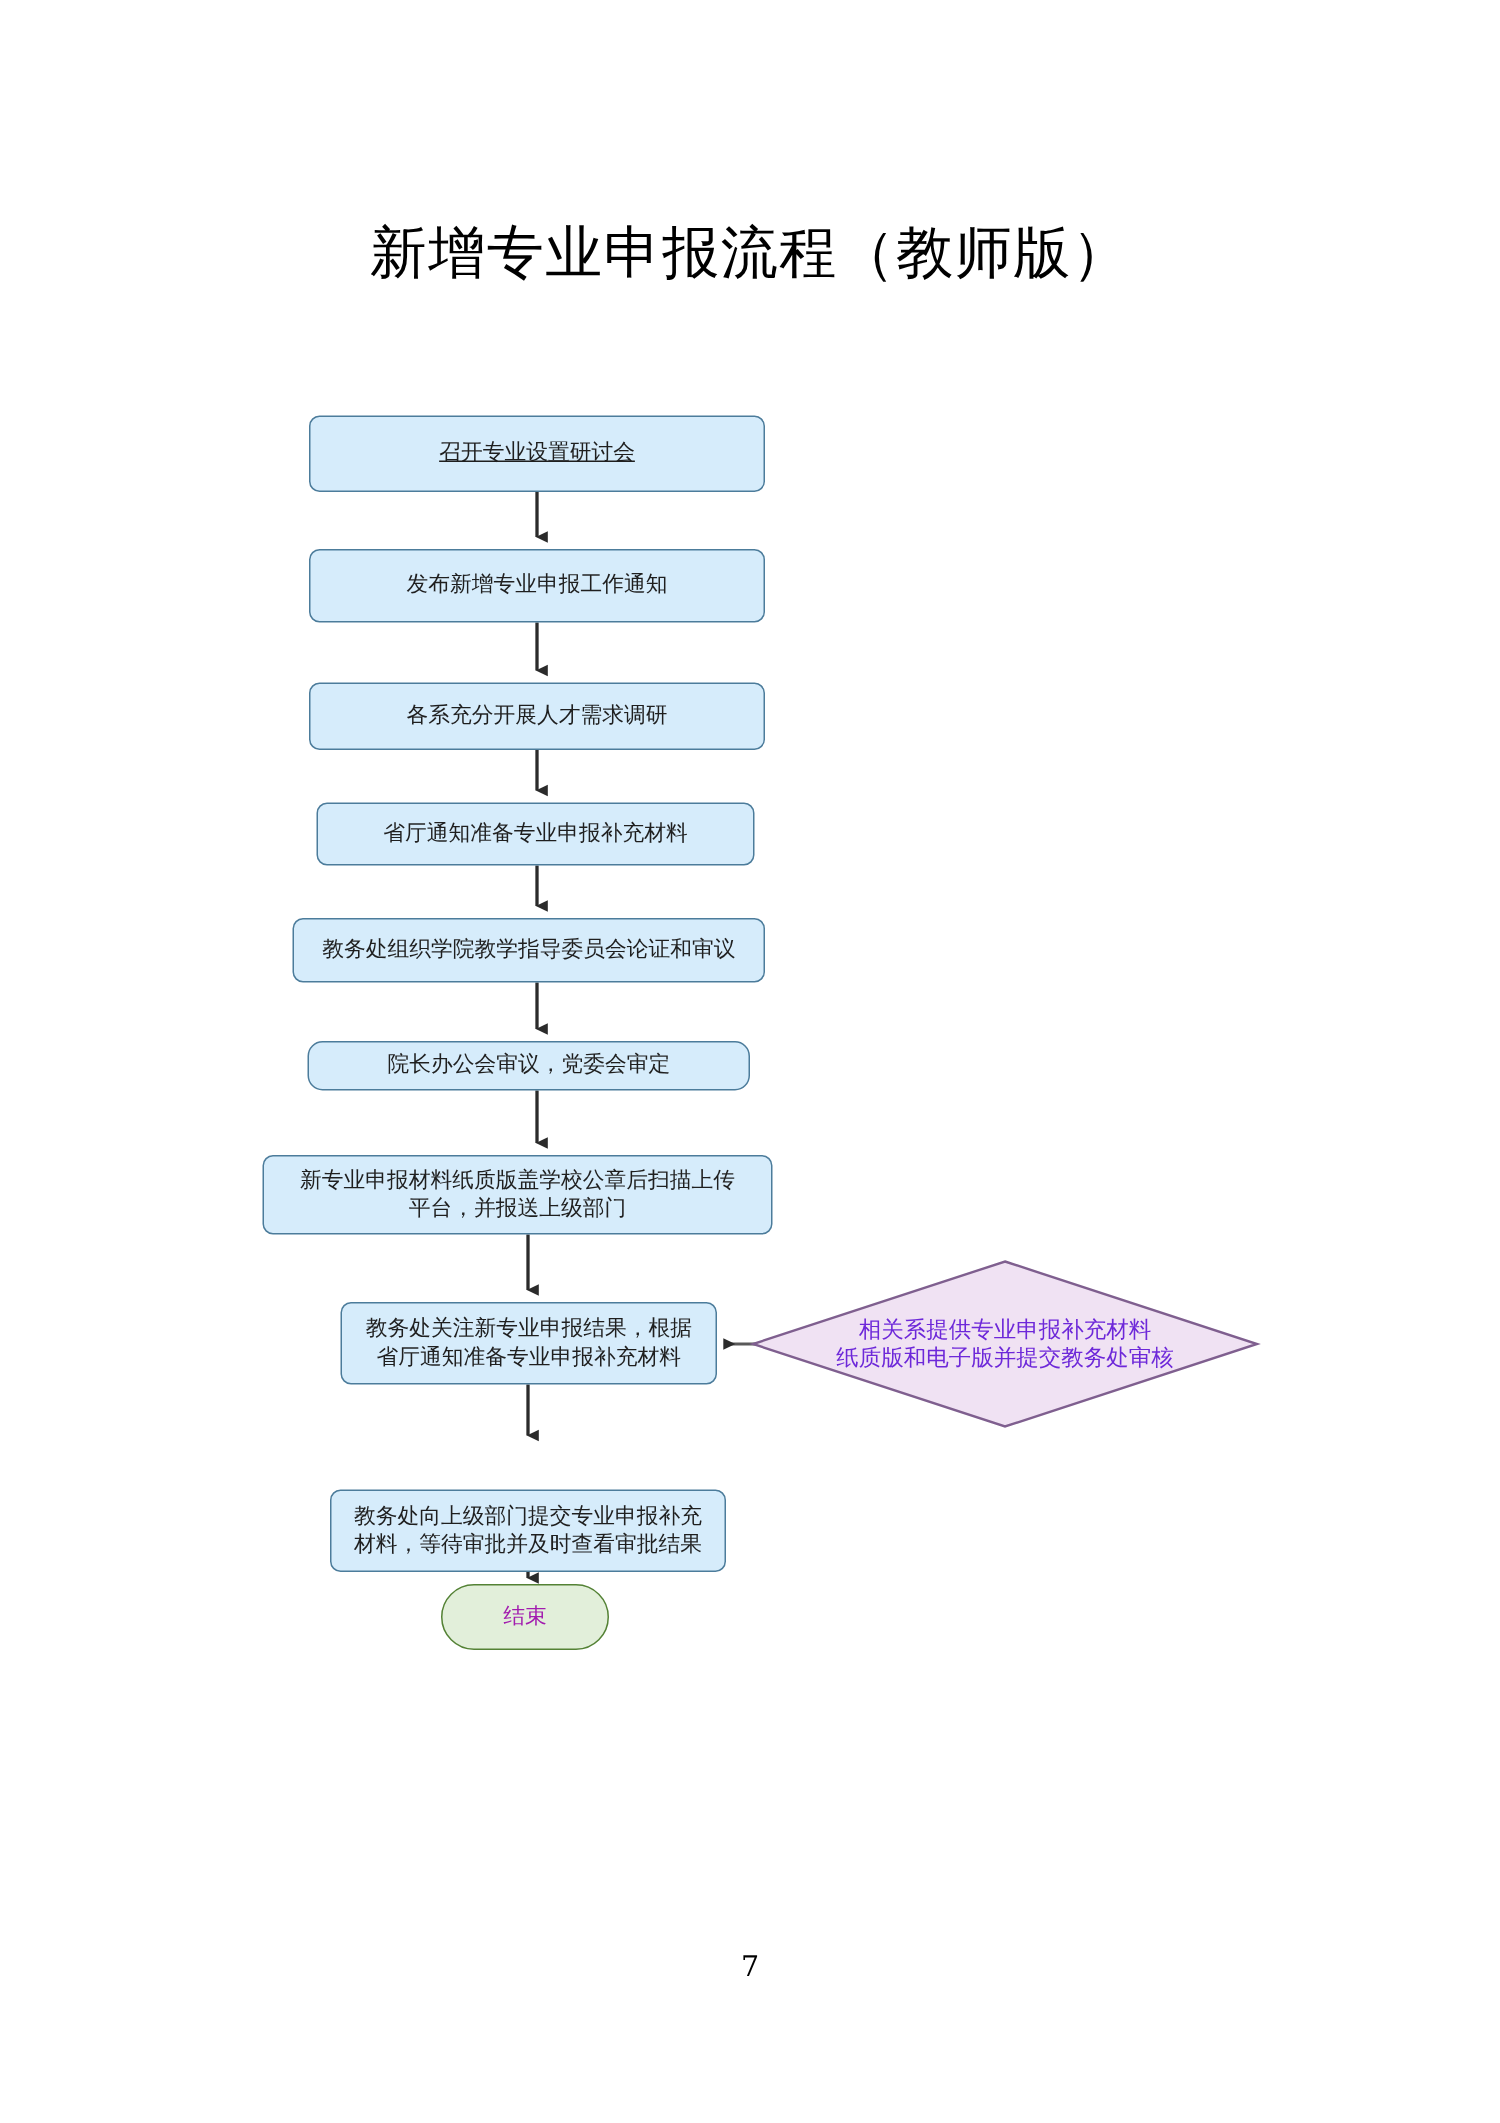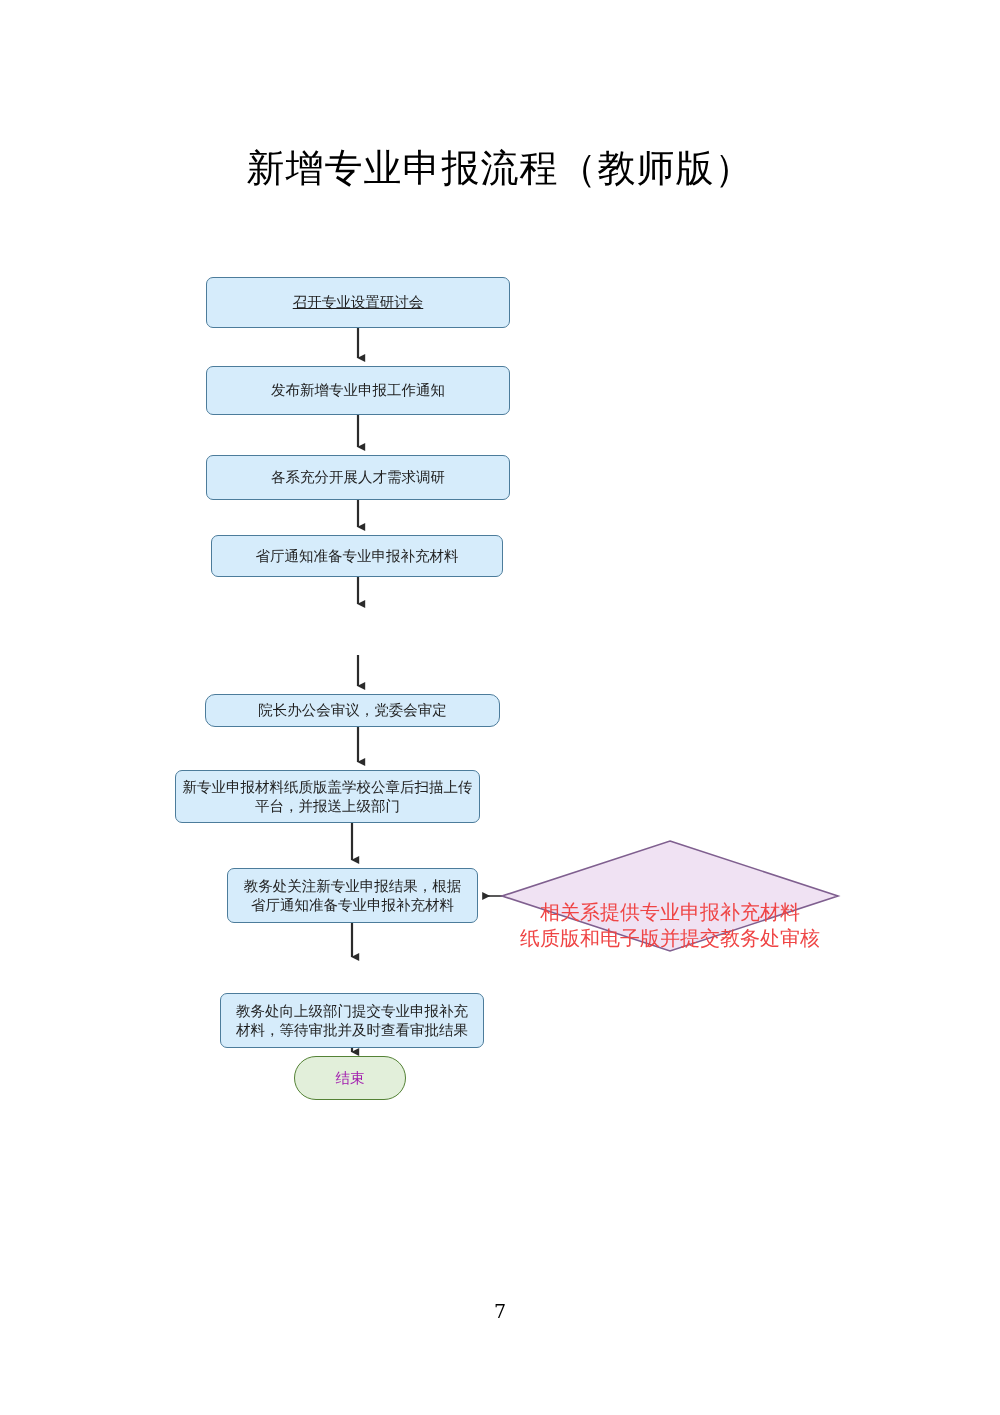--- a/index.html
+++ b/index.html
@@ -153,6 +153,9 @@
     <span class="node-text">省厅通知准备专业申报补充材料</span>
   </div>
 
+  <div class="node proc" style="left:195px; top:612px; width:315px; height:43px;">
+    <span class="node-text">教务处组织学院教学指导委员会论证和审议</span>
+  </div>
 
   <div class="node proc" style="left:205px; top:694px; width:295px; height:33px;border-radius:10px;">
     <span class="node-text">院长办公会审议，党委会审定</span>

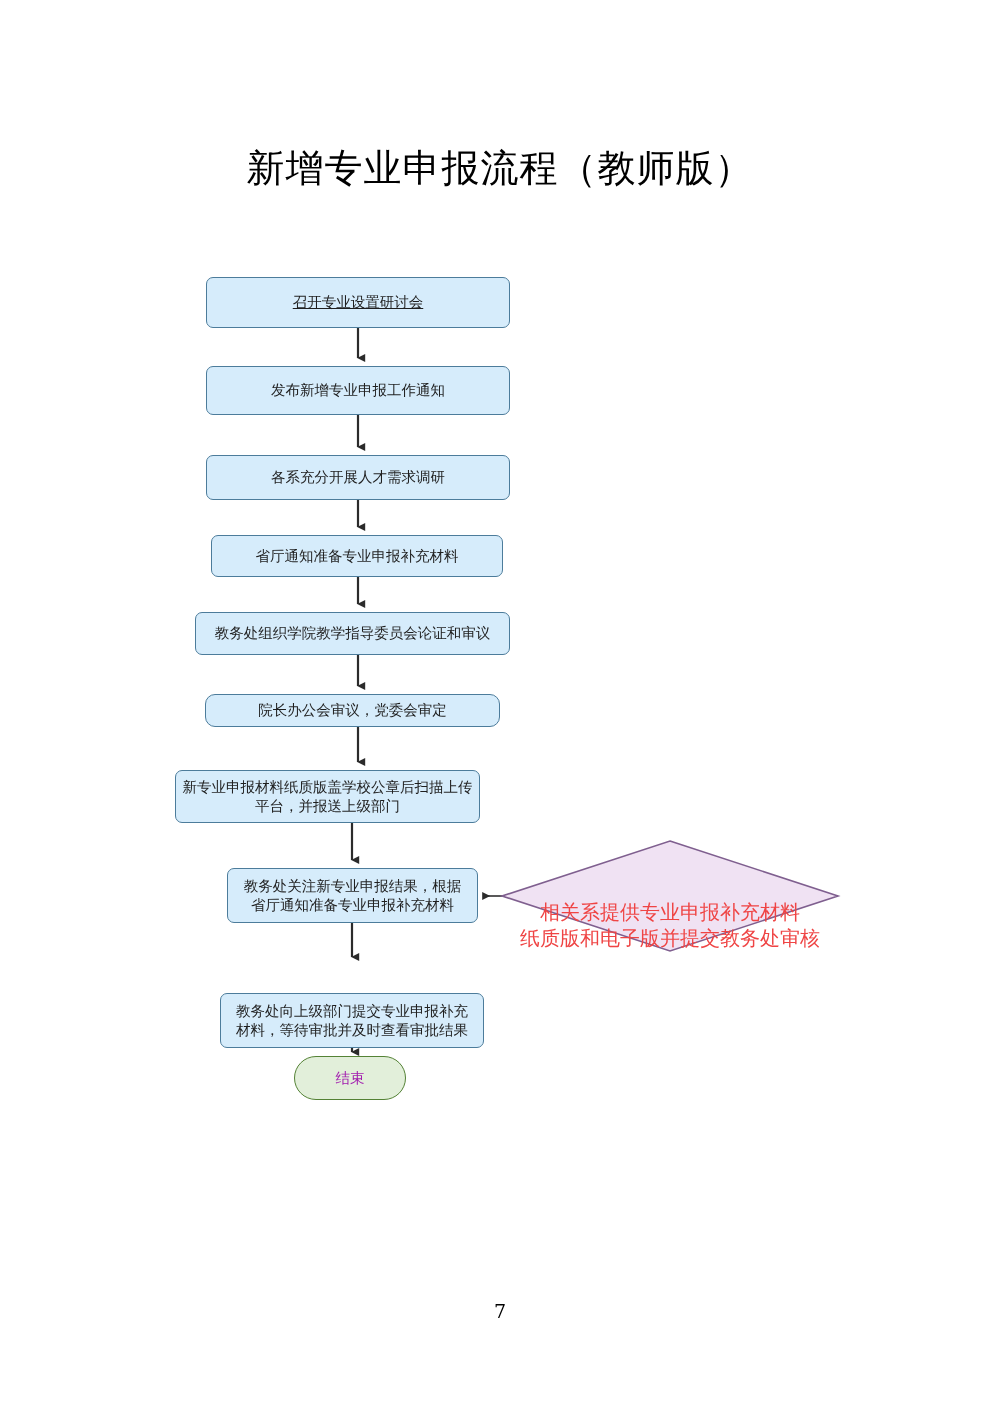--- a/index.html
+++ b/index.html
@@ -161,7 +161,7 @@
     <span class="node-text">院长办公会审议，党委会审定</span>
   </div>
 
-  <div class="node proc" style="left:175px; top:770px; width:305px; height:53px;">
+  <div class="node proc" style="left:175px; top:770px; width:340px; height:53px;">
     <span class="node-text">新专业申报材料纸质版盖学校公章后扫描上传
 平台，并报送上级部门</span>
   </div>

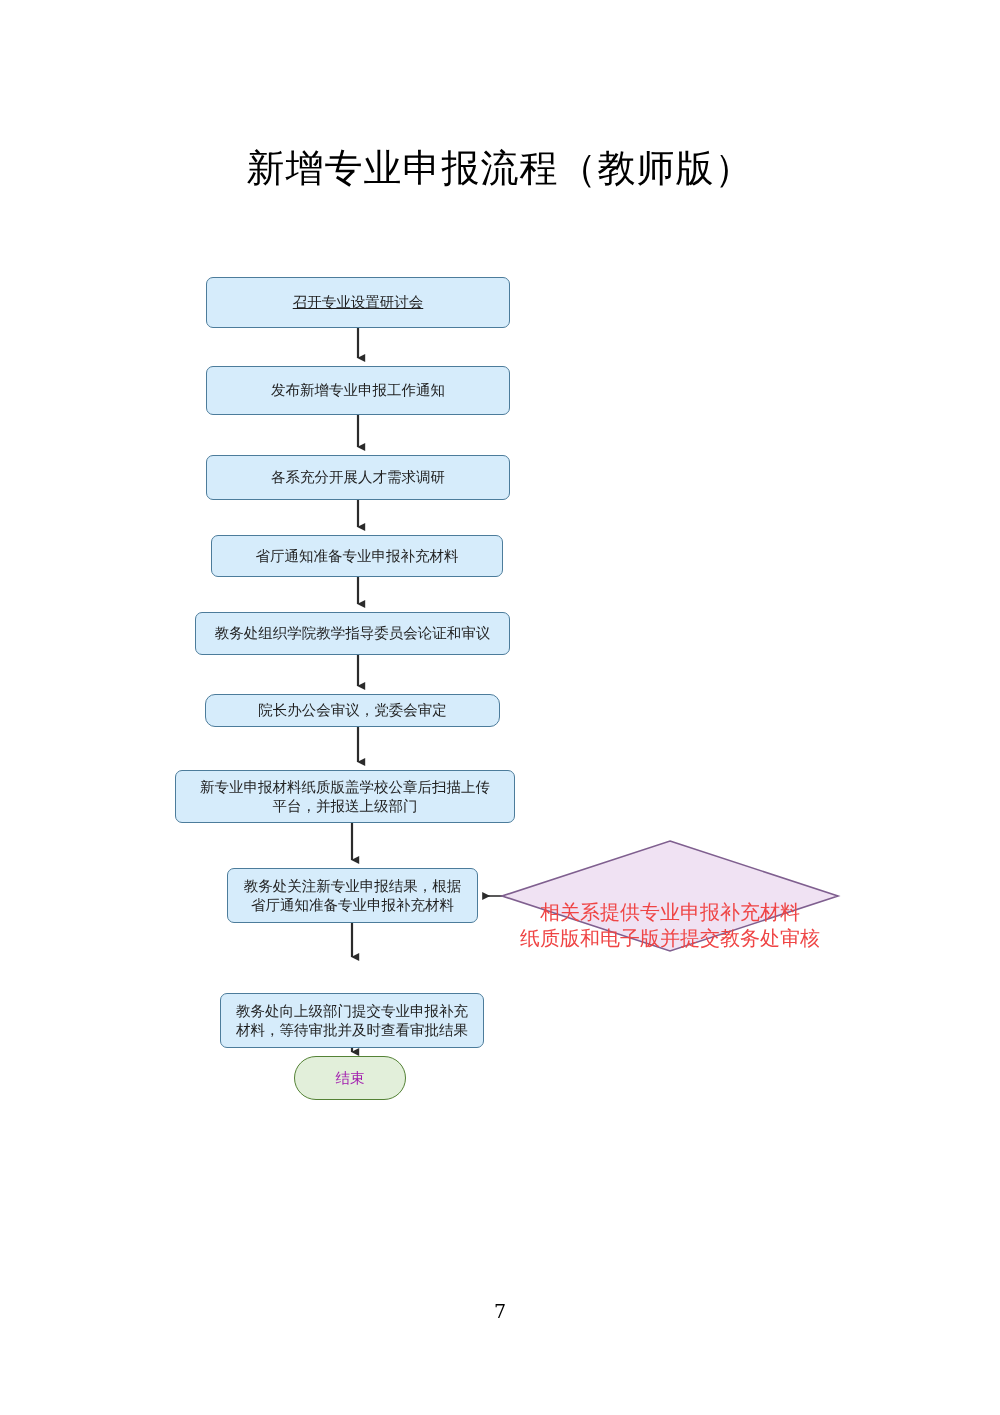--- a/index.html
+++ b/index.html
@@ -82,11 +82,11 @@
     width: 100%;
     height: 100%;
     display: flex;
-    align-items: flex-end;
+    align-items: center;
     justify-content: center;
     text-align: center;
-    font-size: 20px;
-    color: #ef4444;
+    font-size: 15px;
+    color: #6d28d9;
     line-height: 1.3;
     pointer-events: none;
   }

